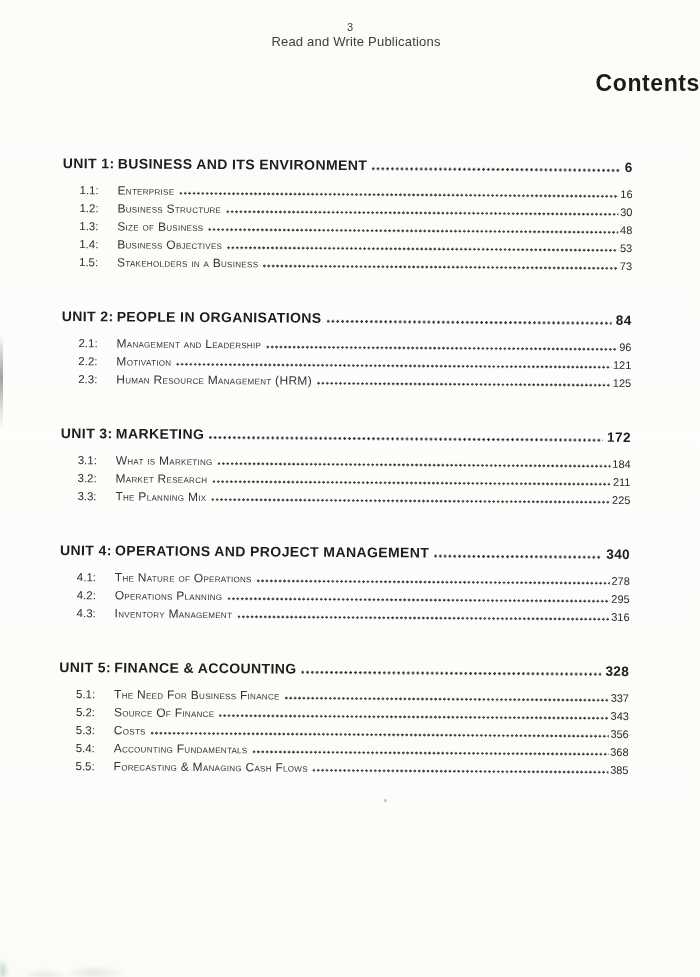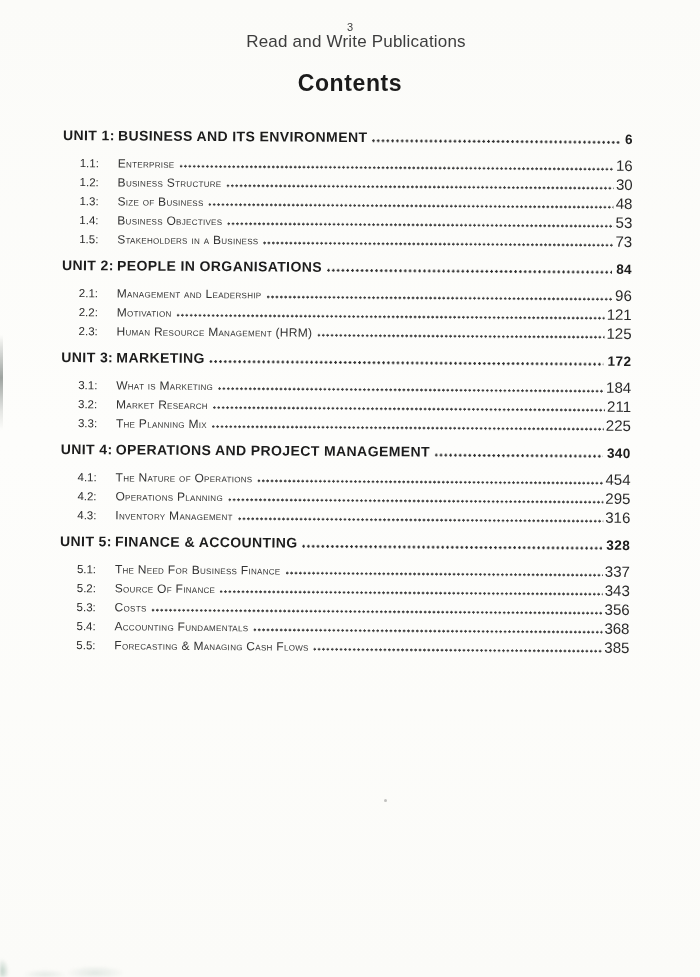--- a/index.html
+++ b/index.html
@@ -15,7 +15,7 @@
     text-align:center;color:#3d3d3d;
   }
   .page-num{font-size:11px;line-height:13px;}
-  .publisher{font-size:17px;line-height:13px;margin-top:1px;letter-spacing:0.2px;padding-left:12px;}
+  .publisher{font-size:13px;line-height:13px;margin-top:1px;letter-spacing:0.2px;padding-left:12px;}
   .doc-title{
     position:absolute;top:70px;left:0;width:700px;
     text-align:center;font-size:23px;font-weight:700;color:#1b1b1b;

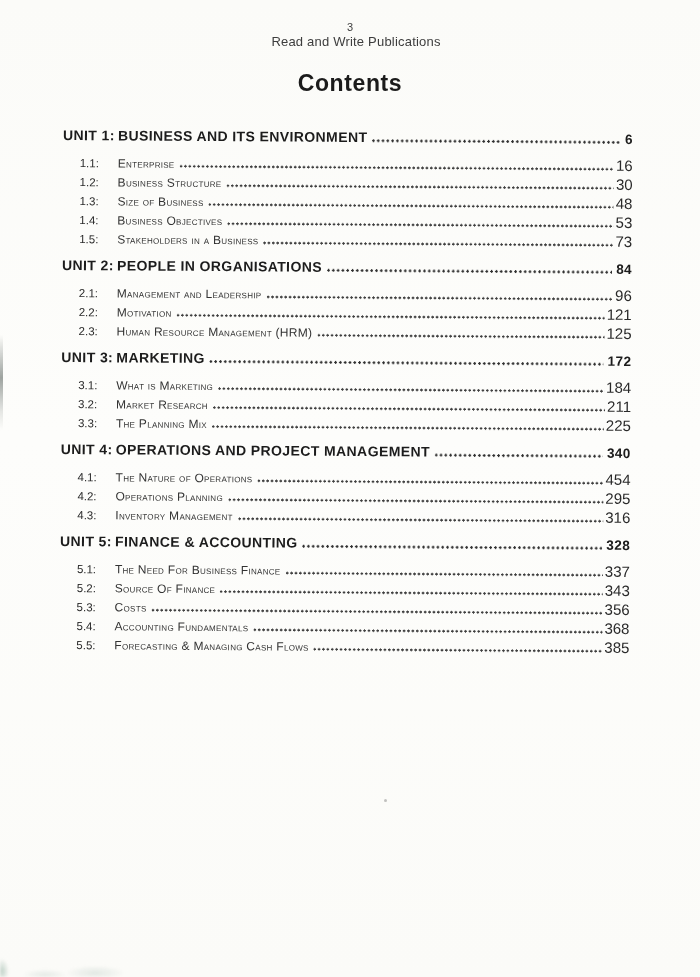--- a/index.html
+++ b/index.html
@@ -18,7 +18,7 @@
   .publisher{font-size:13px;line-height:13px;margin-top:1px;letter-spacing:0.2px;padding-left:12px;}
   .doc-title{
     position:absolute;top:70px;left:0;width:700px;
-    text-align:center;font-size:23px;font-weight:700;color:#1b1b1b;
+    text-align:right;font-size:23px;font-weight:700;color:#1b1b1b;
     letter-spacing:0.6px;line-height:26px;
   }
   .toc{

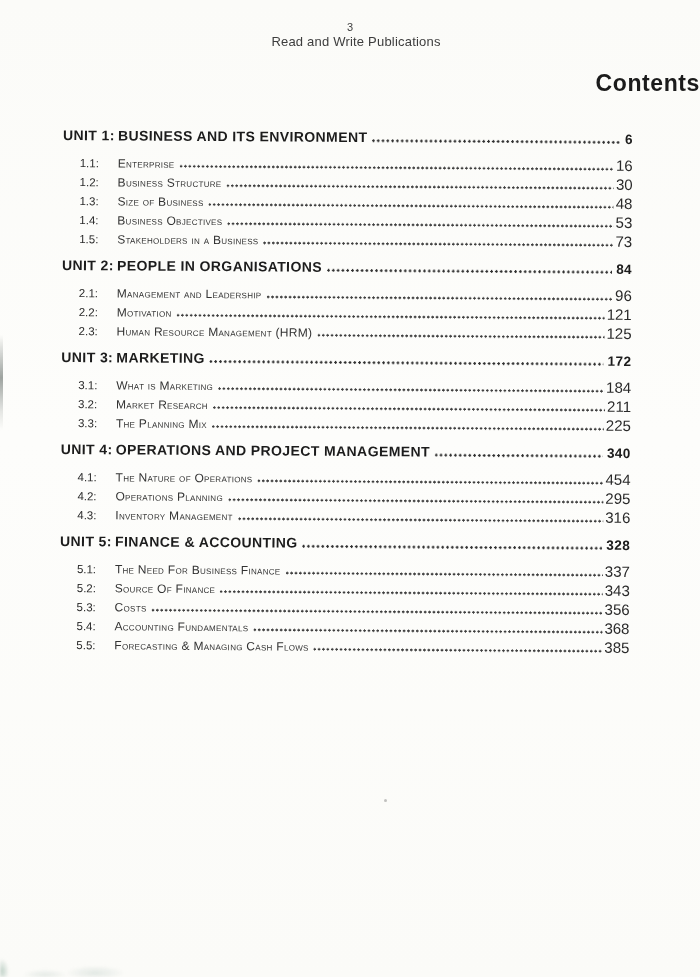--- a/index.html
+++ b/index.html
@@ -32,7 +32,7 @@
     font-weight:700;font-size:14px;color:#1c1c1c;letter-spacing:0.4px;
   }
   .sub-row{line-height:18px;font-size:11.5px;color:#2c2c2c;}
-  .u-label{flex:0 0 55px;white-space:nowrap;}
+  .u-label{flex:0 0 55px;white-space:nowrap;margin-top:28px;}
   .u-title{flex:0 0 auto;white-space:nowrap;padding-right:2px;}
   .s-num{flex:0 0 55px;box-sizing:border-box;padding-left:17px;white-space:nowrap;color:#2a2a2a;}
   .s-title{

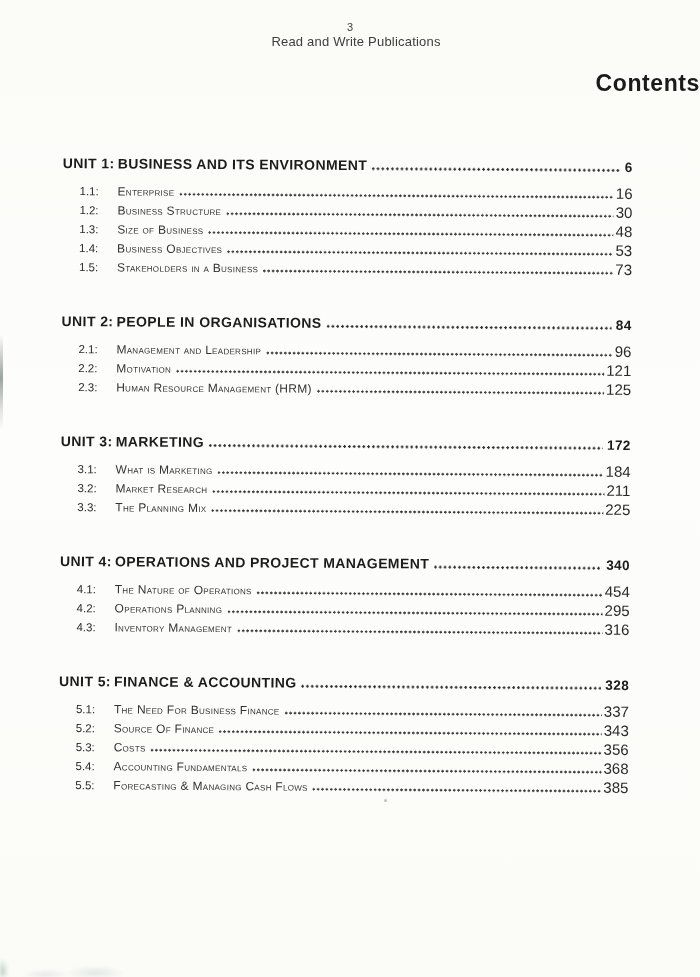--- a/index.html
+++ b/index.html
@@ -54,7 +54,7 @@
     background-size:4.8px 3.2px;
   }
   .u-page{flex:0 0 auto;font-weight:700;font-size:13.5px;color:#1c1c1c;}
-  .s-page{flex:0 0 auto;font-size:15px;color:#2a2a2a;}
+  .s-page{flex:0 0 auto;font-size:11px;color:#2a2a2a;}
   
   .edge-smear{
     position:absolute;left:0;top:335px;width:3px;height:95px;

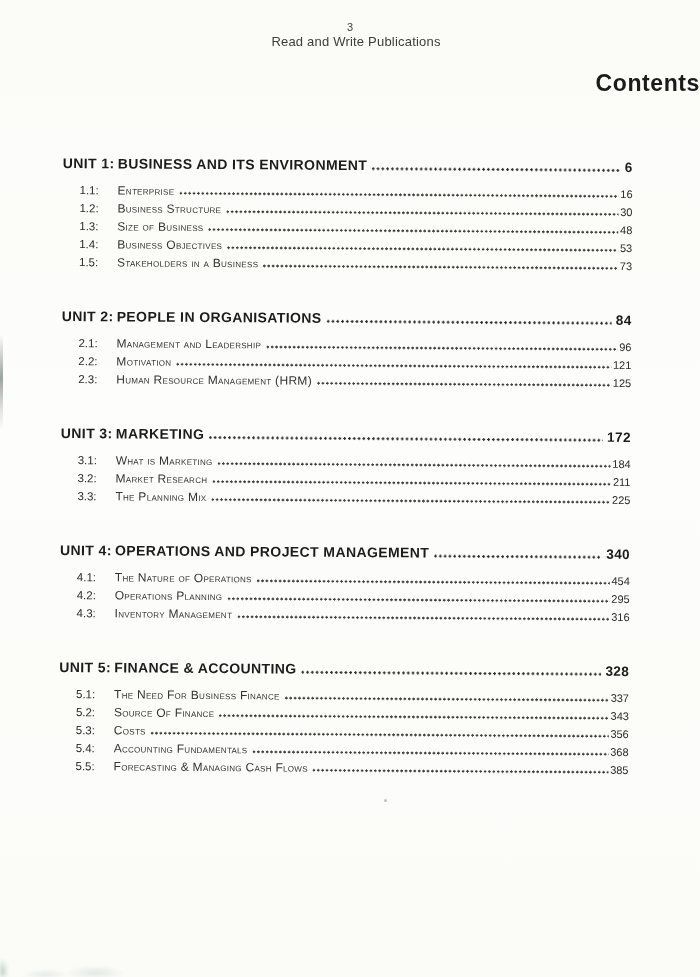--- a/index.html
+++ b/index.html
@@ -186,7 +186,7 @@
         <span class="s-num">4.1:</span>
         <span class="s-title">The Nature of Operations</span>
         <span class="leader s-leader"></span>
-        <span class="s-page">454</span>
+        <span class="s-page">278</span>
       </div>
       <div class="row sub-row">
         <span class="s-num">4.2:</span>

